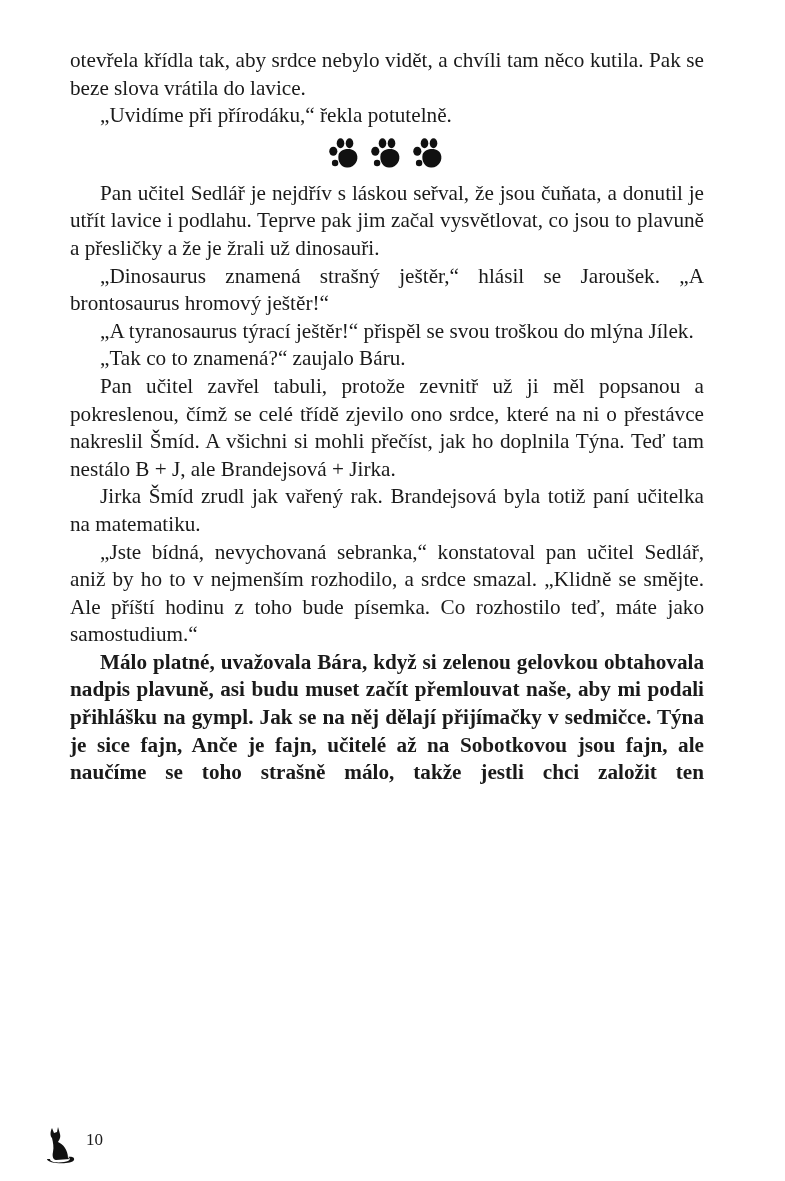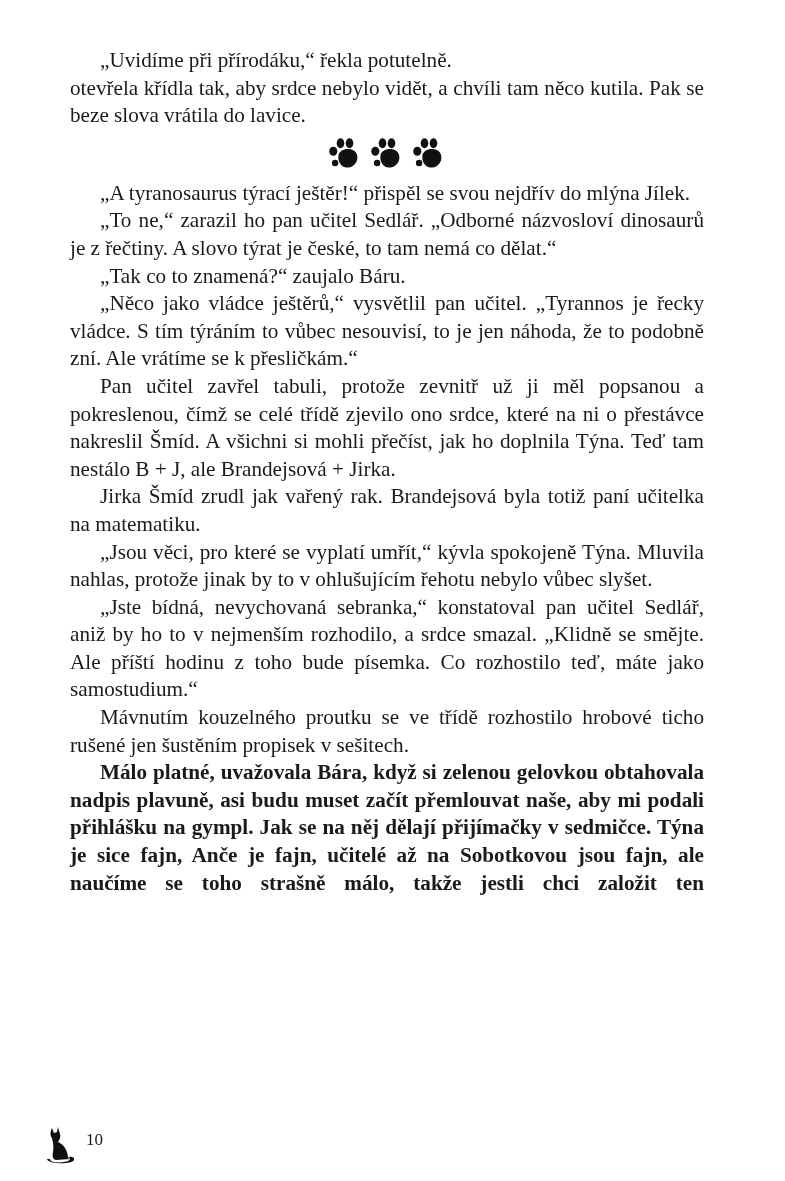--- a/index.html
+++ b/index.html
@@ -30,8 +30,8 @@
 <body>
 
 <div class="page">
+  <p class="p">otevřela křídla tak, aby srdce nebylo vidět, a chvíli tam něco kutila. Pak se beze slova vrátila do lavice.</p>
   <p class="p ind">„Uvidíme při přírodáku,“ řekla potutelně.</p>
-  <p class="p">otevřela křídla tak, aby srdce nebylo vidět, a chvíli tam něco kutila. Pak se beze slova vrátila do lavice.</p>
 
   <div class="divider">
     <svg class="paw" viewBox="0 0 40 40">

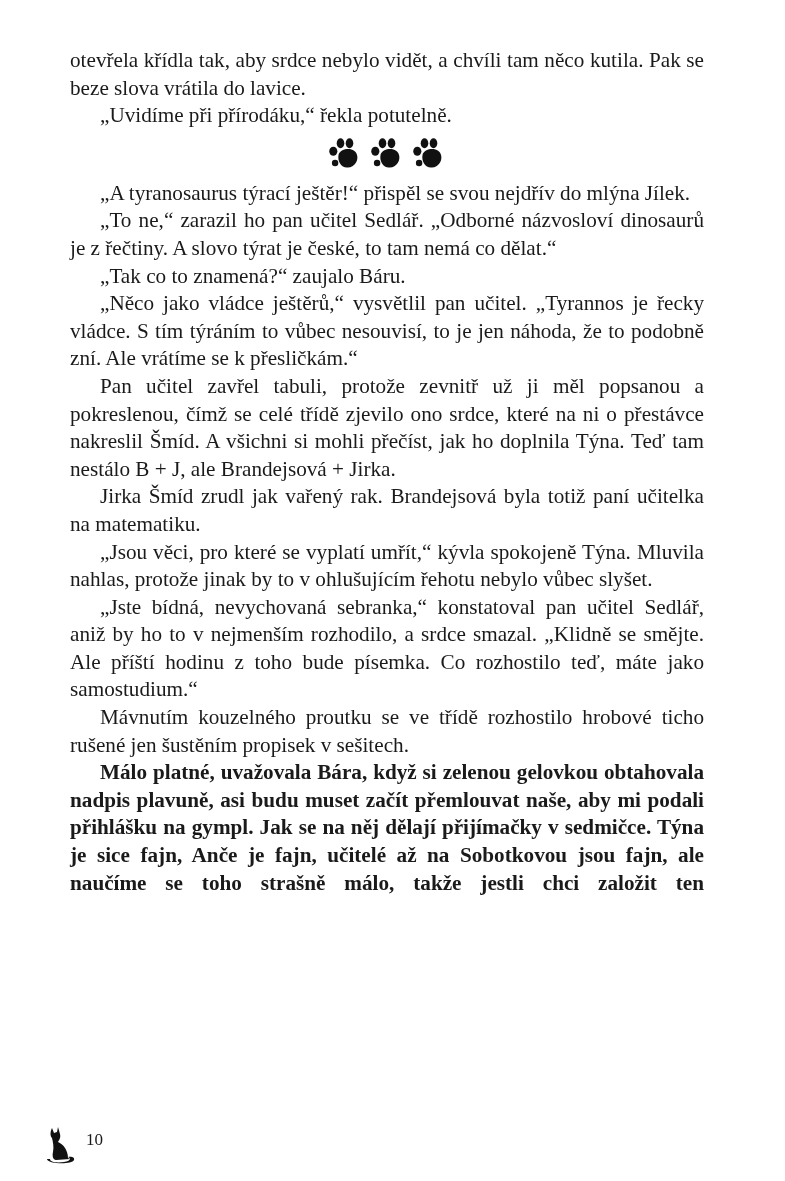--- a/index.html
+++ b/index.html
@@ -57,6 +57,7 @@
     </svg>
   </div>
 
+  <p class="p ind">Pan učitel Sedlář je nejdřív s láskou seřval, že jsou čuňata, a donutil je utřít lavice i podlahu. Teprve pak jim začal vysvětlovat, co jsou to plavuně a přesličky a že je žrali už dinosauři.</p>
   <p class="p ind">„A tyranosaurus týrací ještěr!“ přispěl se svou nejdřív do mlýna Jílek.</p>
   <p class="p ind">„To ne,“ zarazil ho pan učitel Sedlář. „Odborné názvosloví dinosaurů je z řečtiny. A slovo týrat je české, to tam nemá co dělat.“</p>
   <p class="p ind">„Tak co to znamená?“ zaujalo Báru.</p>

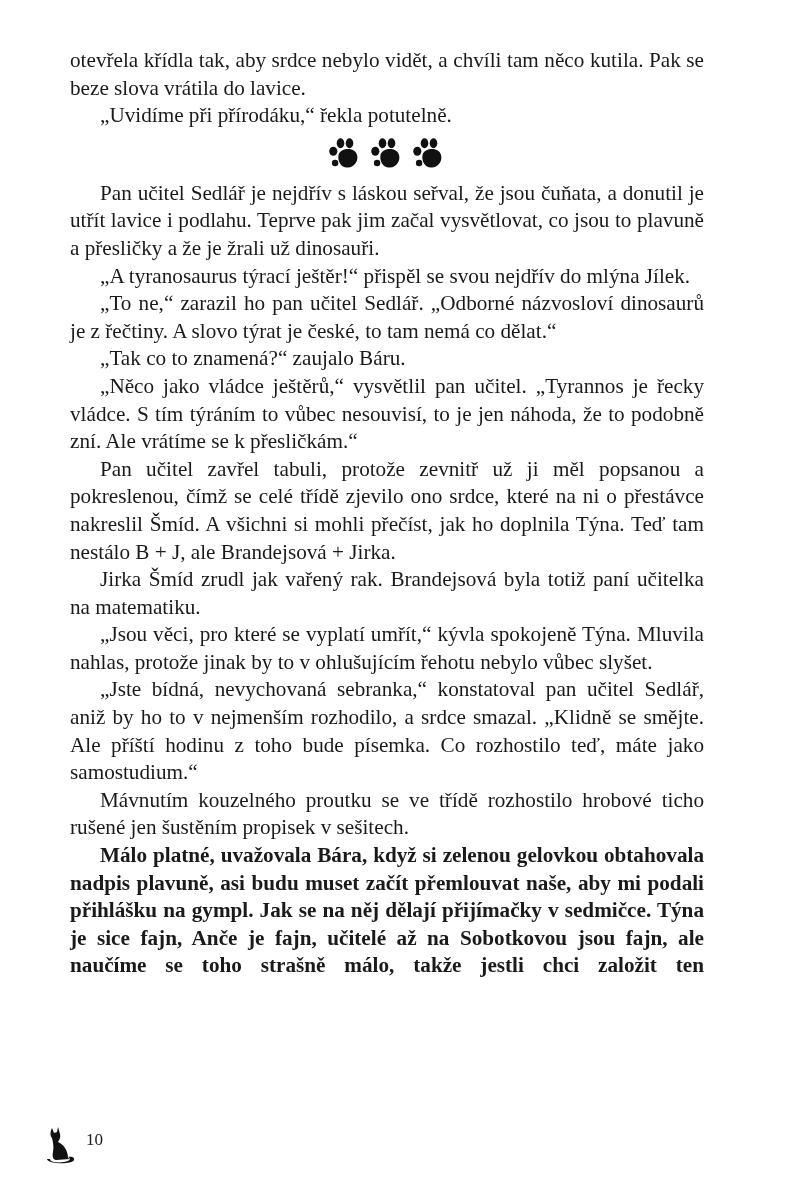--- a/index.html
+++ b/index.html
@@ -58,6 +58,7 @@
   </div>
 
   <p class="p ind">Pan učitel Sedlář je nejdřív s láskou seřval, že jsou čuňata, a donutil je utřít lavice i podlahu. Teprve pak jim začal vysvětlovat, co jsou to plavuně a přesličky a že je žrali už dinosauři.</p>
+  <p class="p ind">„Dinosaurus znamená strašný ještěr,“ hlásil se Jaroušek. „A brontosaurus hromový ještěr!“</p>
   <p class="p ind">„A tyranosaurus týrací ještěr!“ přispěl se svou nejdřív do mlýna Jílek.</p>
   <p class="p ind">„To ne,“ zarazil ho pan učitel Sedlář. „Odborné názvosloví dinosaurů je z řečtiny. A slovo týrat je české, to tam nemá co dělat.“</p>
   <p class="p ind">„Tak co to znamená?“ zaujalo Báru.</p>

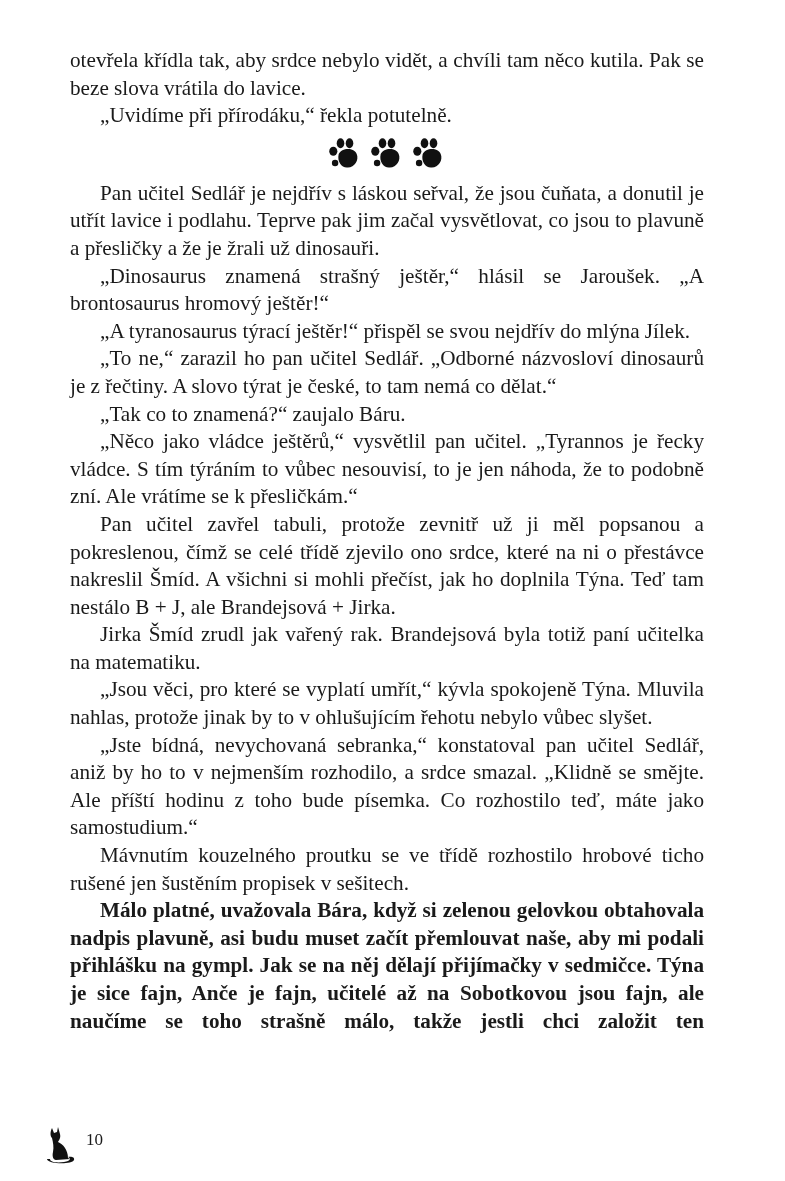--- a/index.html
+++ b/index.html
@@ -59,7 +59,7 @@
 
   <p class="p ind">Pan učitel Sedlář je nejdřív s láskou seřval, že jsou čuňata, a donutil je utřít lavice i podlahu. Teprve pak jim začal vysvětlovat, co jsou to plavuně a přesličky a že je žrali už dinosauři.</p>
   <p class="p ind">„Dinosaurus znamená strašný ještěr,“ hlásil se Jaroušek. „A brontosaurus hromový ještěr!“</p>
-  <p class="p ind">„A tyranosaurus týrací ještěr!“ přispěl se svou nejdřív do mlýna Jílek.</p>
+  <p class="p ind">„A tyranosaurus týrací ještěr!“ přispěl se svou troškou do mlýna Jílek.</p>
   <p class="p ind">„To ne,“ zarazil ho pan učitel Sedlář. „Odborné názvosloví dinosaurů je z řečtiny. A slovo týrat je české, to tam nemá co dělat.“</p>
   <p class="p ind">„Tak co to znamená?“ zaujalo Báru.</p>
   <p class="p ind">„Něco jako vládce ještěrů,“ vysvětlil pan učitel. „Tyrannos je řecky vládce. S tím týráním to vůbec nesouvisí, to je jen náhoda, že to podobně zní. Ale vrátíme se k přesličkám.“</p>

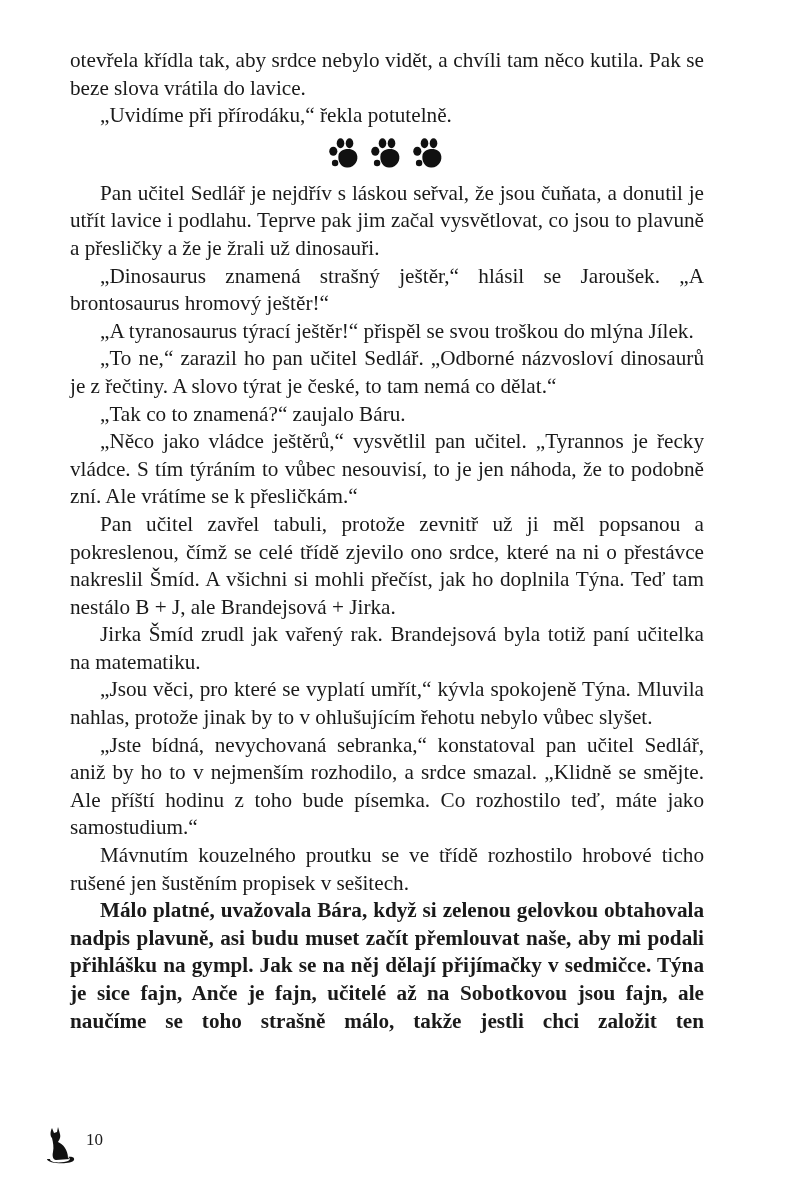--- a/index.html
+++ b/index.html
@@ -60,7 +60,6 @@
   <p class="p ind">Pan učitel Sedlář je nejdřív s láskou seřval, že jsou čuňata, a donutil je utřít lavice i podlahu. Teprve pak jim začal vysvětlovat, co jsou to plavuně a přesličky a že je žrali už dinosauři.</p>
   <p class="p ind">„Dinosaurus znamená strašný ještěr,“ hlásil se Jaroušek. „A brontosaurus hromový ještěr!“</p>
   <p class="p ind">„A tyranosaurus týrací ještěr!“ přispěl se svou troškou do mlýna Jílek.</p>
-  <p class="p ind">„To ne,“ zarazil ho pan učitel Sedlář. „Odborné názvosloví dinosaurů je z řečtiny. A slovo týrat je české, to tam nemá co dělat.“</p>
   <p class="p ind">„Tak co to znamená?“ zaujalo Báru.</p>
   <p class="p ind">„Něco jako vládce ještěrů,“ vysvětlil pan učitel. „Tyrannos je řecky vládce. S tím týráním to vůbec nesouvisí, to je jen náhoda, že to podobně zní. Ale vrátíme se k přesličkám.“</p>
   <p class="p ind">Pan učitel zavřel tabuli, protože zevnitř už ji měl popsanou a pokreslenou, čímž se celé třídě zjevilo ono srdce, které na ni o přestávce nakreslil Šmíd. A všichni si mohli přečíst, jak ho doplnila Týna. Teď tam nestálo B + J, ale Brandejsová + Jirka.</p>

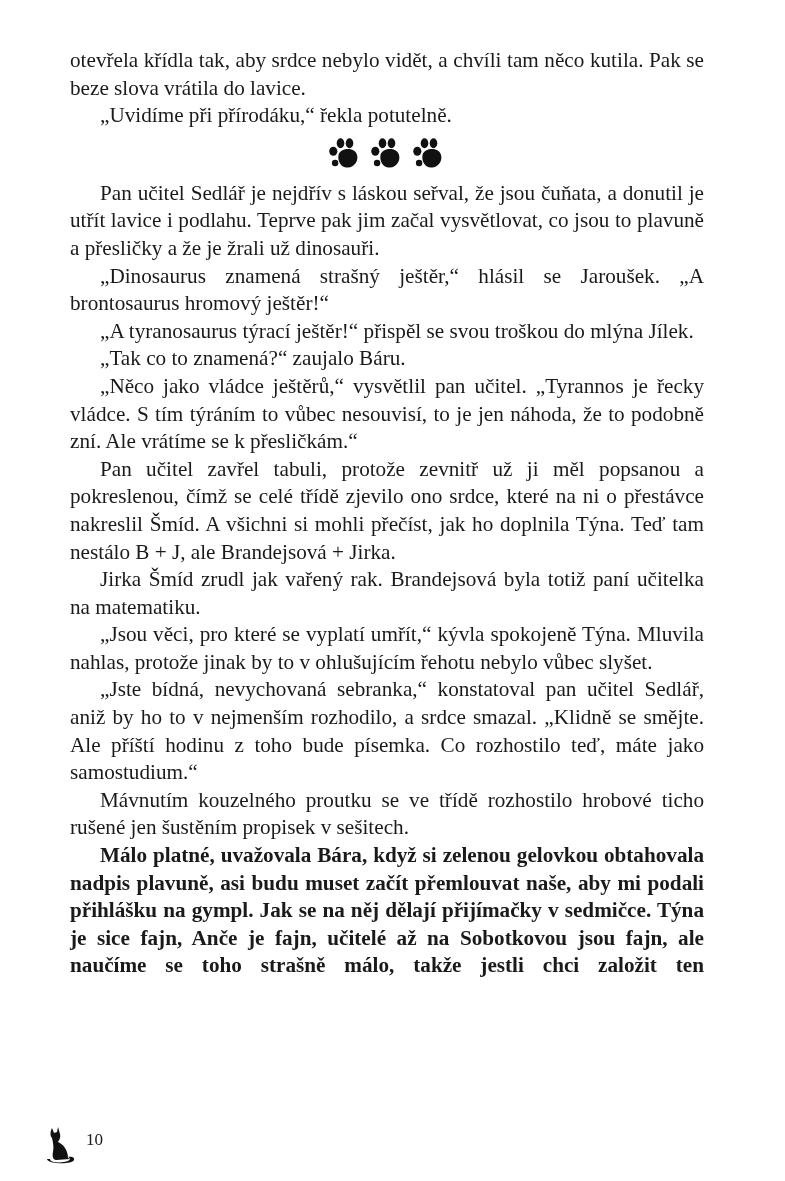--- a/index.html
+++ b/index.html
@@ -61,7 +61,6 @@
   <p class="p ind">„Dinosaurus znamená strašný ještěr,“ hlásil se Jaroušek. „A brontosaurus hromový ještěr!“</p>
   <p class="p ind">„A tyranosaurus týrací ještěr!“ přispěl se svou troškou do mlýna Jílek.</p>
   <p class="p ind">„Tak co to znamená?“ zaujalo Báru.</p>
-  <p class="p ind">„Něco jako vládce ještěrů,“ vysvětlil pan učitel. „Tyrannos je řecky vládce. S tím týráním to vůbec nesouvisí, to je jen náhoda, že to podobně zní. Ale vrátíme se k přesličkám.“</p>
   <p class="p ind">Pan učitel zavřel tabuli, protože zevnitř už ji měl popsanou a pokreslenou, čímž se celé třídě zjevilo ono srdce, které na ni o přestávce nakreslil Šmíd. A všichni si mohli přečíst, jak ho doplnila Týna. Teď tam nestálo B + J, ale Brandejsová + Jirka.</p>
   <p class="p ind">Jirka Šmíd zrudl jak vařený rak. Brandejsová byla totiž paní učitelka na matematiku.</p>
   <p class="p ind">„Jsou věci, pro které se vyplatí umřít,“ kývla spokojeně Týna. Mluvila nahlas, protože jinak by to v ohlušujícím řehotu nebylo vůbec slyšet.</p>

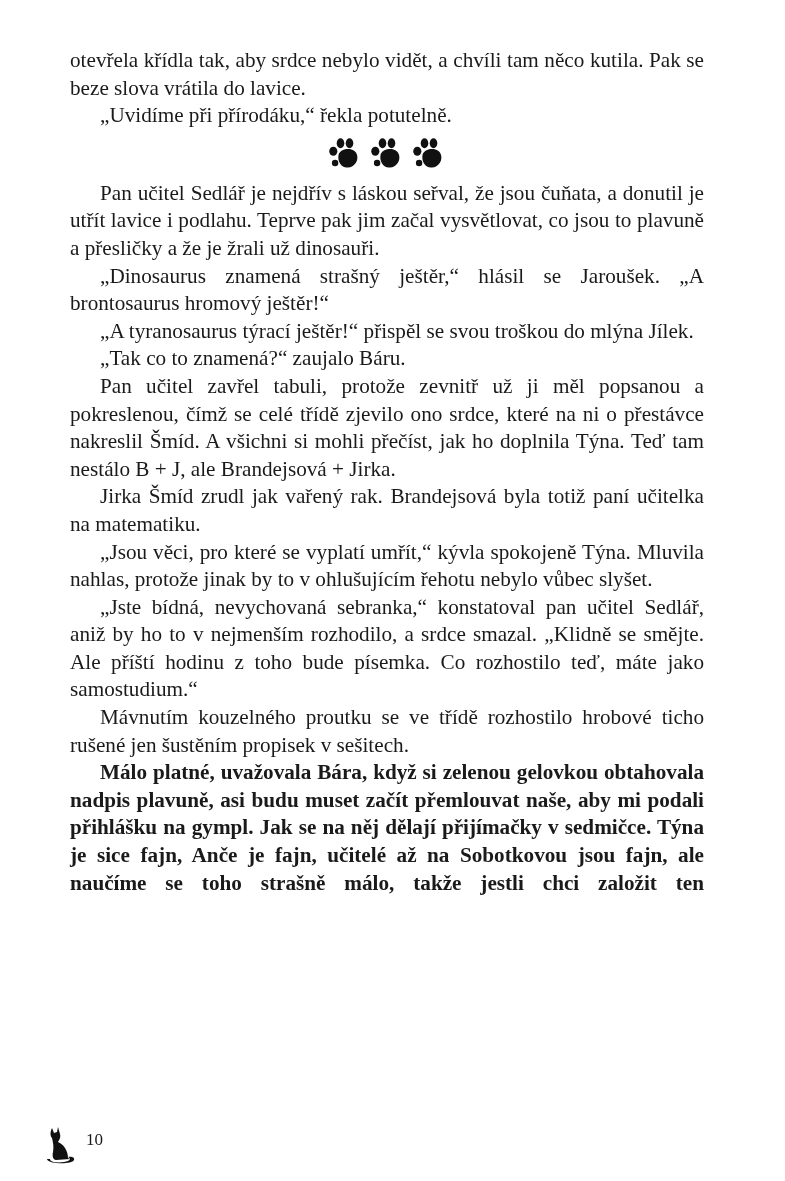--- a/index.html
+++ b/index.html
@@ -63,7 +63,6 @@
   <p class="p ind">„Tak co to znamená?“ zaujalo Báru.</p>
   <p class="p ind">Pan učitel zavřel tabuli, protože zevnitř už ji měl popsanou a pokreslenou, čímž se celé třídě zjevilo ono srdce, které na ni o přestávce nakreslil Šmíd. A všichni si mohli přečíst, jak ho doplnila Týna. Teď tam nestálo B + J, ale Brandejsová + Jirka.</p>
   <p class="p ind">Jirka Šmíd zrudl jak vařený rak. Brandejsová byla totiž paní učitelka na matematiku.</p>
-  <p class="p ind">„Jsou věci, pro které se vyplatí umřít,“ kývla spokojeně Týna. Mluvila nahlas, protože jinak by to v ohlušujícím řehotu nebylo vůbec slyšet.</p>
   <p class="p ind">„Jste bídná, nevychovaná sebranka,“ konstatoval pan učitel Sedlář, aniž by ho to v nejmenším rozhodilo, a srdce smazal. „Klidně se smějte. Ale příští hodinu z toho bude písemka. Co rozhostilo teď, máte jako samostudium.“</p>
   <p class="p ind">Mávnutím kouzelného proutku se ve třídě rozhostilo hrobové ticho rušené jen šustěním propisek v sešitech.</p>
   <p class="p ind full">Málo platné, uvažovala Bára, když si zelenou gelovkou obtahovala nadpis plavuně, asi budu muset začít přemlouvat naše, aby mi podali přihlášku na gympl. Jak se na něj dělají přijímačky v sedmičce. Týna je sice fajn, Anče je fajn, učitelé až na Sobotkovou jsou fajn, ale naučíme se toho strašně málo, takže jestli chci založit ten</p>

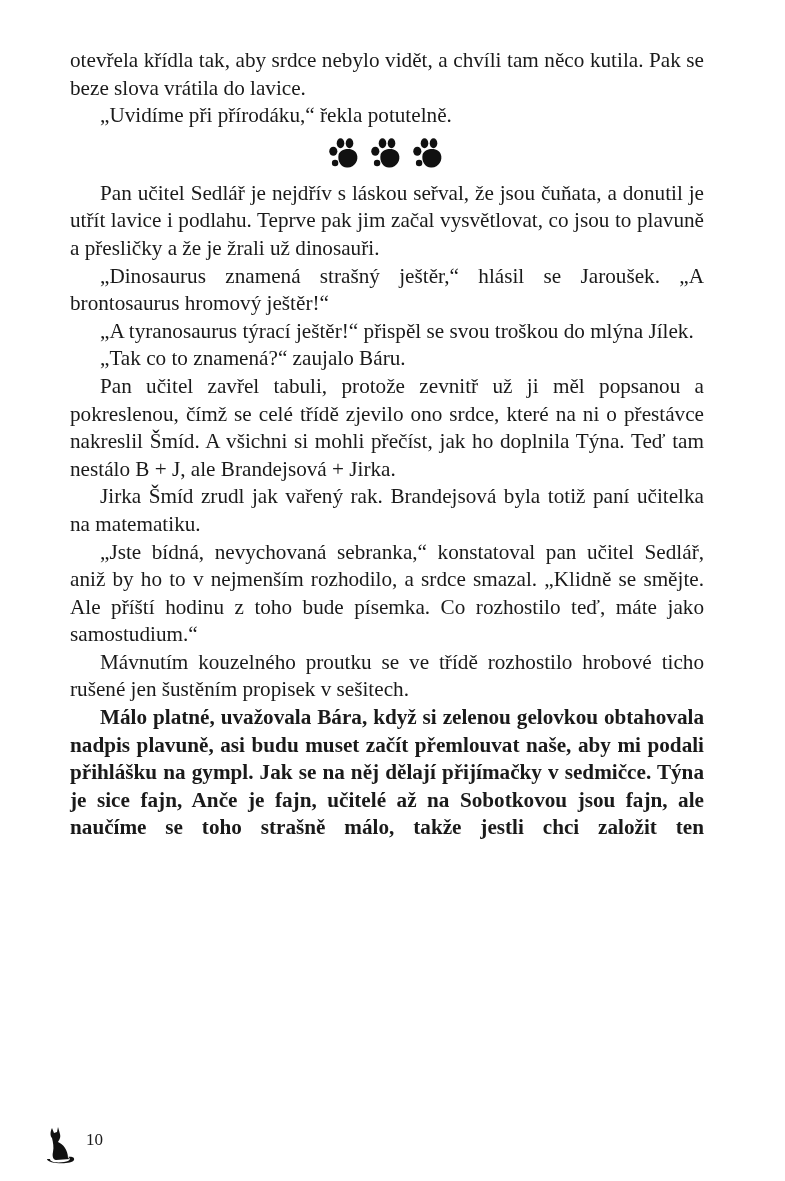--- a/index.html
+++ b/index.html
@@ -64,7 +64,6 @@
   <p class="p ind">Pan učitel zavřel tabuli, protože zevnitř už ji měl popsanou a pokreslenou, čímž se celé třídě zjevilo ono srdce, které na ni o přestávce nakreslil Šmíd. A všichni si mohli přečíst, jak ho doplnila Týna. Teď tam nestálo B + J, ale Brandejsová + Jirka.</p>
   <p class="p ind">Jirka Šmíd zrudl jak vařený rak. Brandejsová byla totiž paní učitelka na matematiku.</p>
   <p class="p ind">„Jste bídná, nevychovaná sebranka,“ konstatoval pan učitel Sedlář, aniž by ho to v nejmenším rozhodilo, a srdce smazal. „Klidně se smějte. Ale příští hodinu z toho bude písemka. Co rozhostilo teď, máte jako samostudium.“</p>
-  <p class="p ind">Mávnutím kouzelného proutku se ve třídě rozhostilo hrobové ticho rušené jen šustěním propisek v sešitech.</p>
   <p class="p ind full">Málo platné, uvažovala Bára, když si zelenou gelovkou obtahovala nadpis plavuně, asi budu muset začít přemlouvat naše, aby mi podali přihlášku na gympl. Jak se na něj dělají přijímačky v sedmičce. Týna je sice fajn, Anče je fajn, učitelé až na Sobotkovou jsou fajn, ale naučíme se toho strašně málo, takže jestli chci založit ten</p>
 </div>
 

